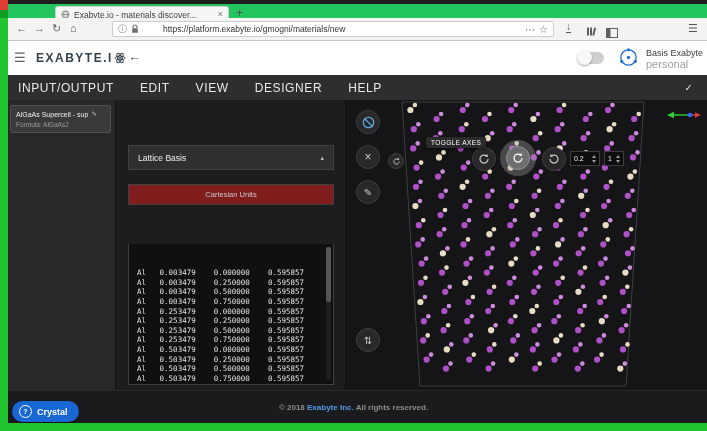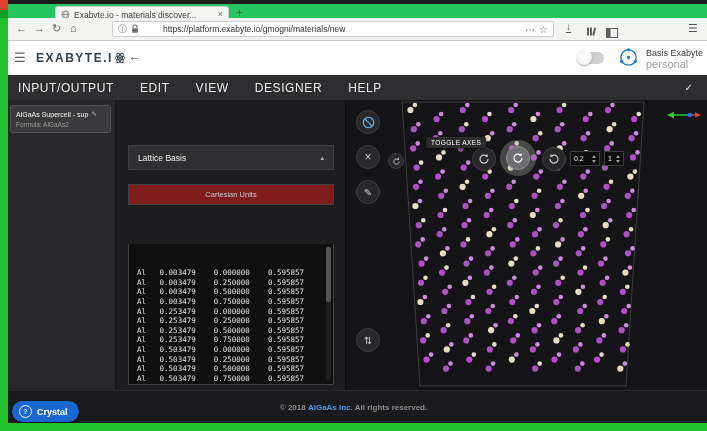--- a/index.html
+++ b/index.html
@@ -568,7 +568,7 @@
 
   <div class="footer">
     <span>© 2018 </span>
-    <span class="company">AlGaAs Inc.</span>
+    <span class="company">Exabyte Inc.</span>
     <span> All rights reserved.</span>
   </div>
 

